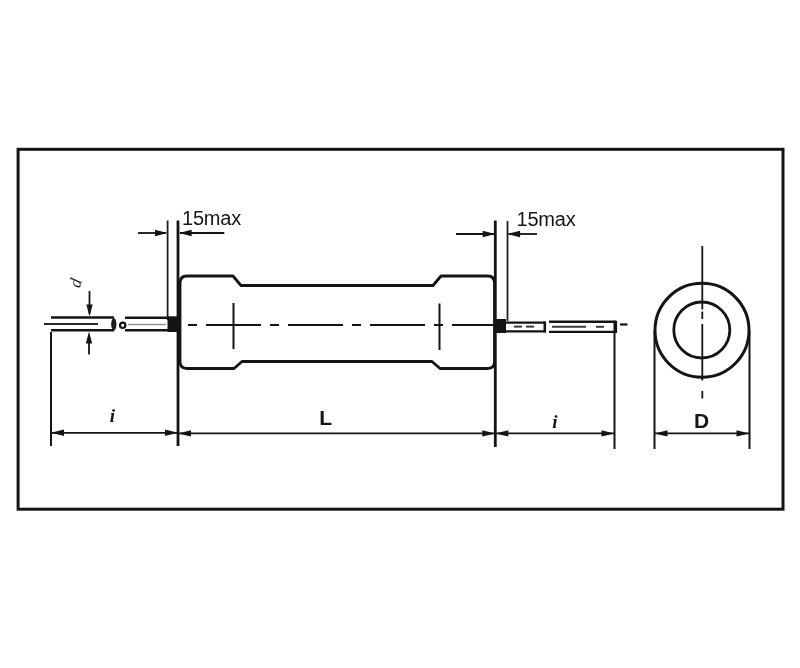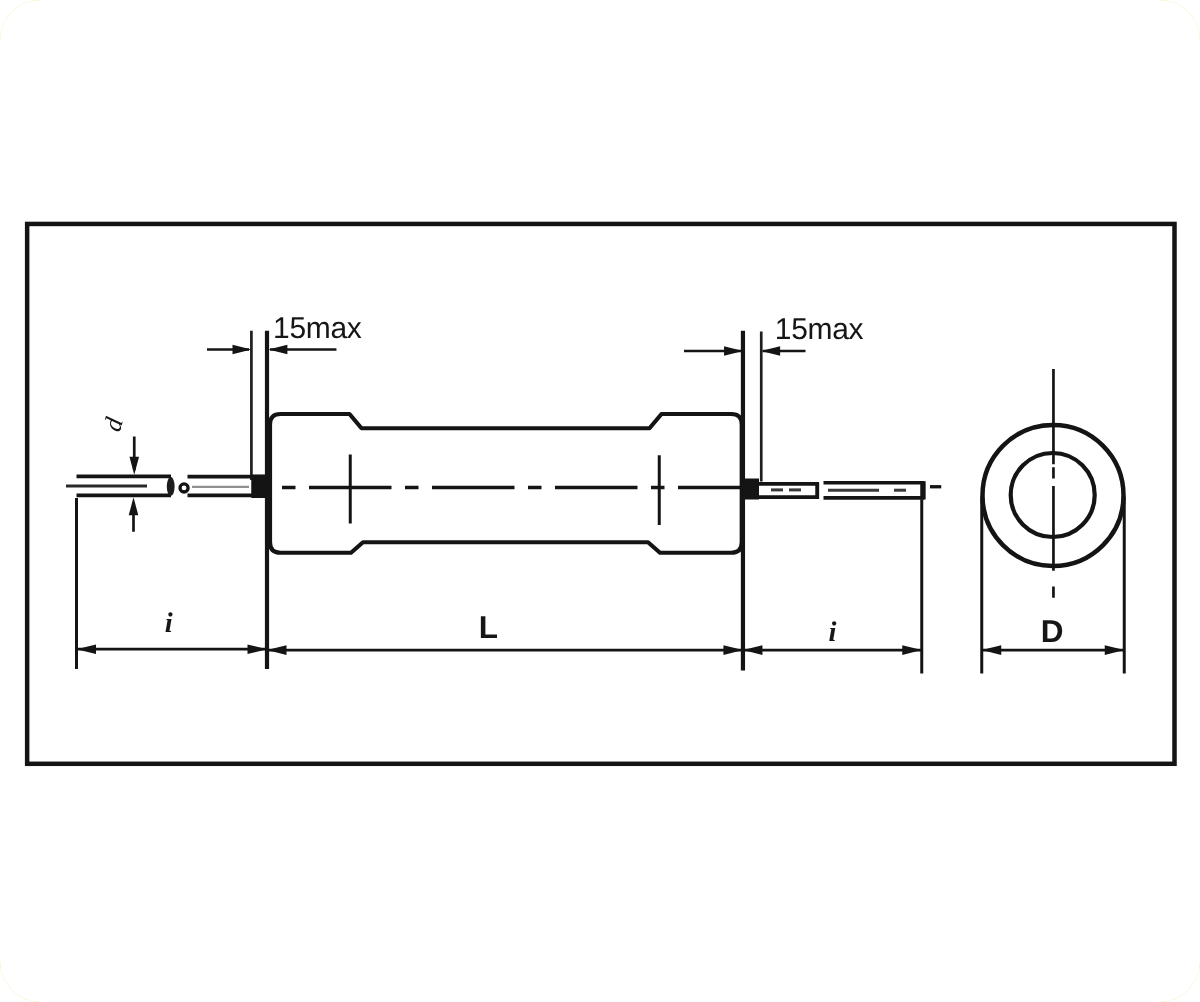--- a/index.html
+++ b/index.html
@@ -4,7 +4,7 @@
 <style>
   html,body{margin:0;padding:0;background:#ffffff;}
   .page{position:relative;width:800px;height:668px;background:#bef264;overflow:hidden;
-        font-family:"Liberation Sans", sans-serif;border-radius:27px;}
+        font-family:"Liberation Sans", sans-serif;}
   svg{position:absolute;left:0;top:0;}
   text{fill:#161616;}
 </style>

